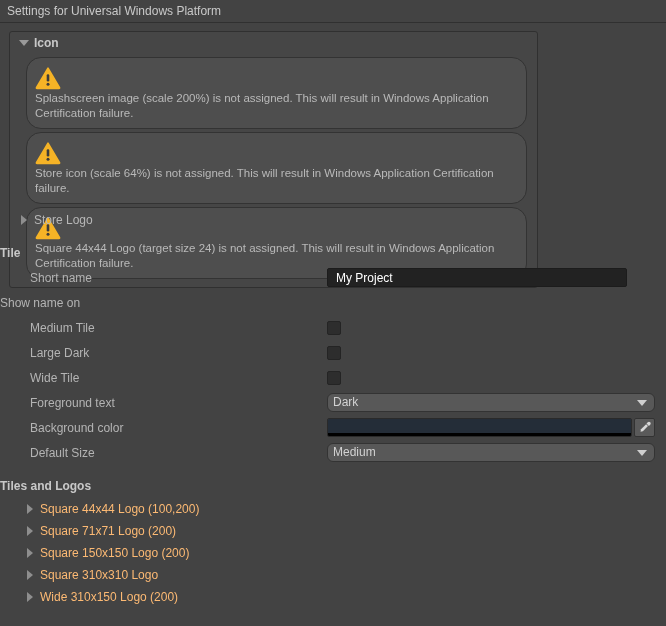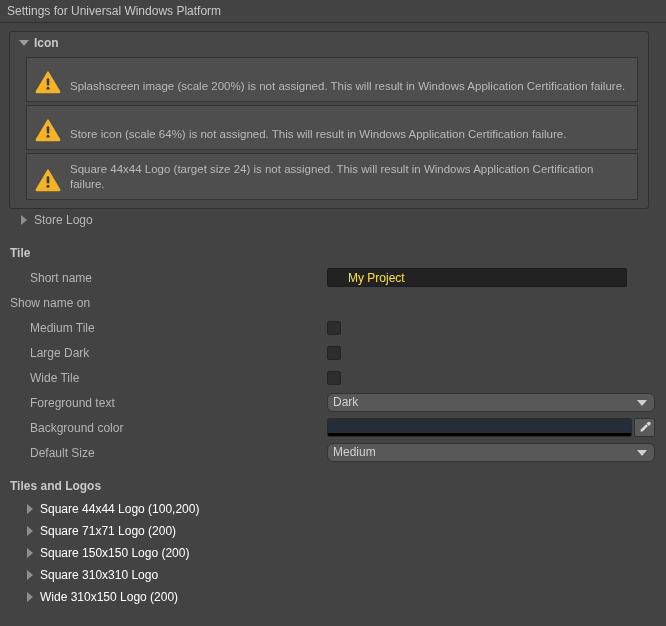--- a/index.html
+++ b/index.html
@@ -62,7 +62,7 @@
     position: absolute;
     left: 9px;
     top: 31px;
-    width: 640px;
+    width: 529px;
     border: 1px solid #303030;
     border-radius: 3px;
     background: #464646;

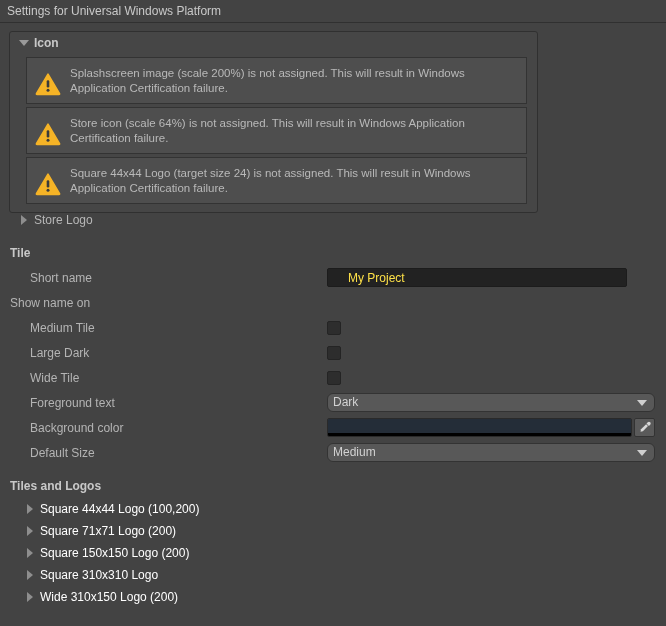--- a/index.html
+++ b/index.html
@@ -108,12 +108,13 @@
     margin: 3px 10px 0 16px;
     background: #4e4e4e;
     border: 1px solid #333333;
-    border-radius: 0;
-    display: flex;
-    align-items: flex-end;
+    border-radius: 15px;
+    display: flex;
+    align-items: flex-start;
     padding: 7px 8px 7px 8px;
     box-sizing: border-box;
     min-height: 45px;
+    flex-direction: column;
   }
   .warn-icon {
     flex: none;

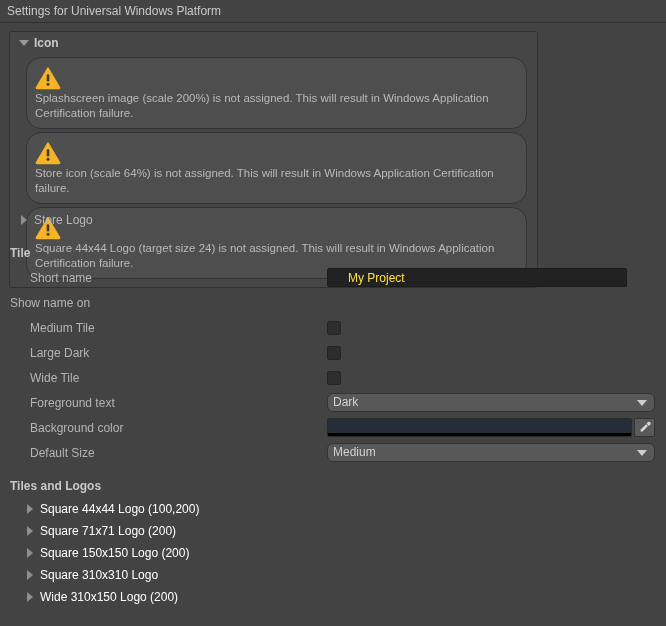--- a/index.html
+++ b/index.html
@@ -48,7 +48,7 @@
     white-space: nowrap;
   }
   .label.indent1 { padding-left: 30px; }
-  .label.indent0 { padding-left: 10px; }
+  .label.indent0 { }
   .bold { font-weight: bold; color: #c8c8c8; }
 
   .field-col {

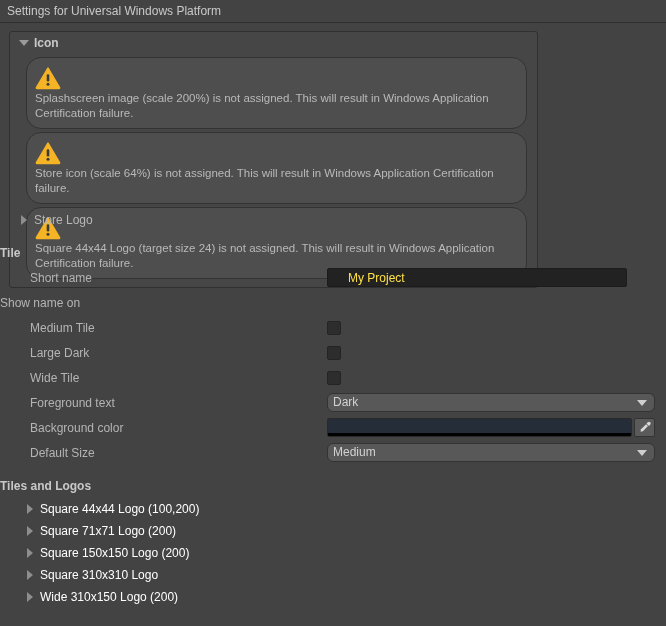--- a/index.html
+++ b/index.html
@@ -145,10 +145,10 @@
     background: #222222;
     border: 1px solid #1c1c1c;
     border-radius: 2px;
-    color: #fde047;
+    color: #ffffff;
     font-size: 12px;
     line-height: 19px;
-    padding: 0 20px;
+    padding: 0 8px;
     box-sizing: border-box;
     width: 300px;
   }

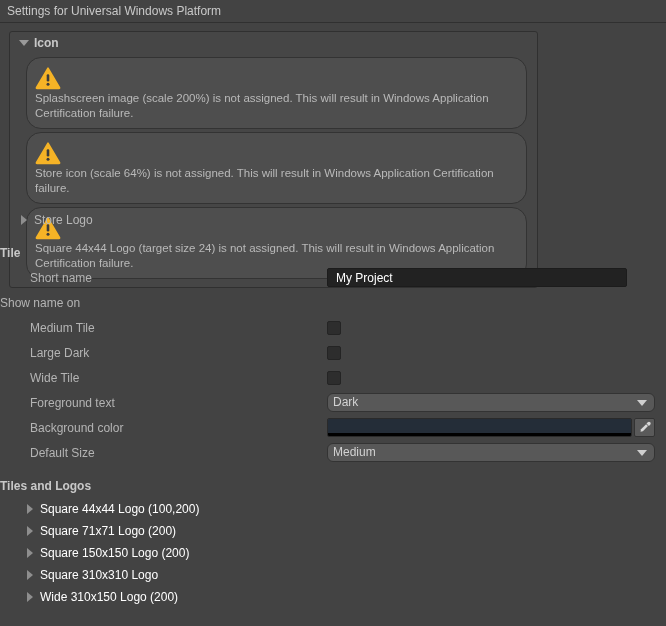--- a/index.html
+++ b/index.html
@@ -217,7 +217,7 @@
     align-items: center;
     height: 22px;
     padding-left: 24px;
-    color: #ffffff;
+    color: #fdba74;
     font-size: 12px;
   }
 </style>

